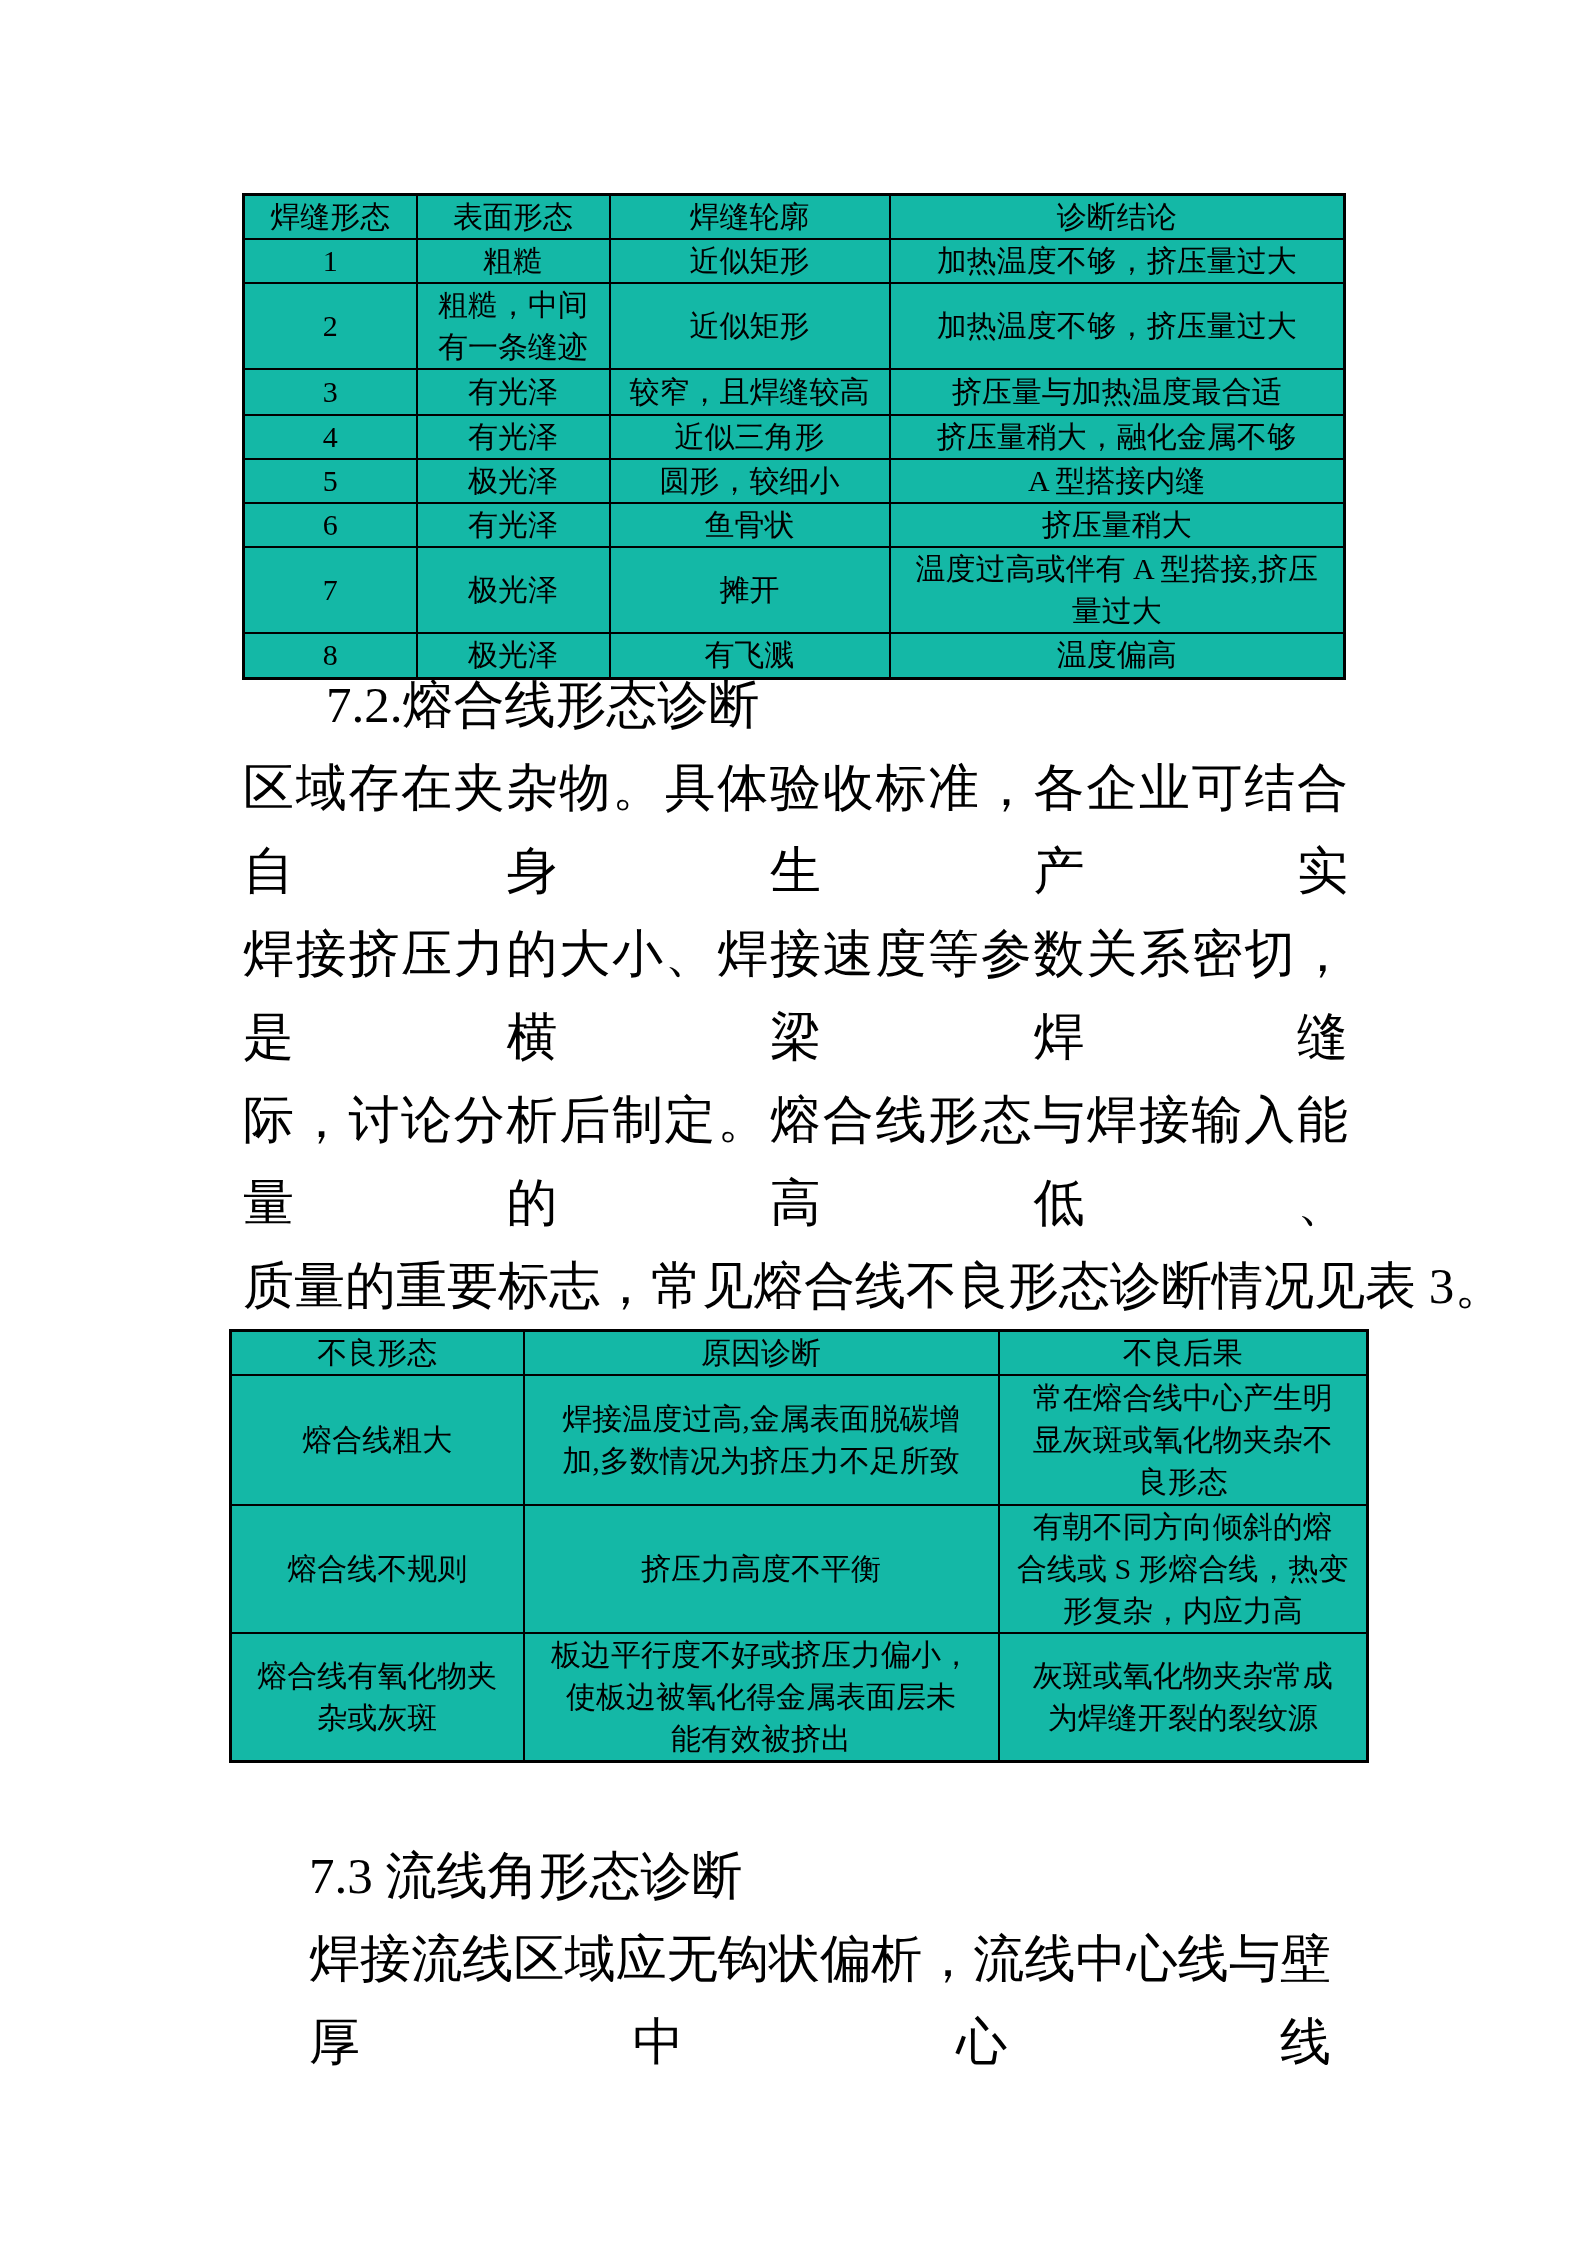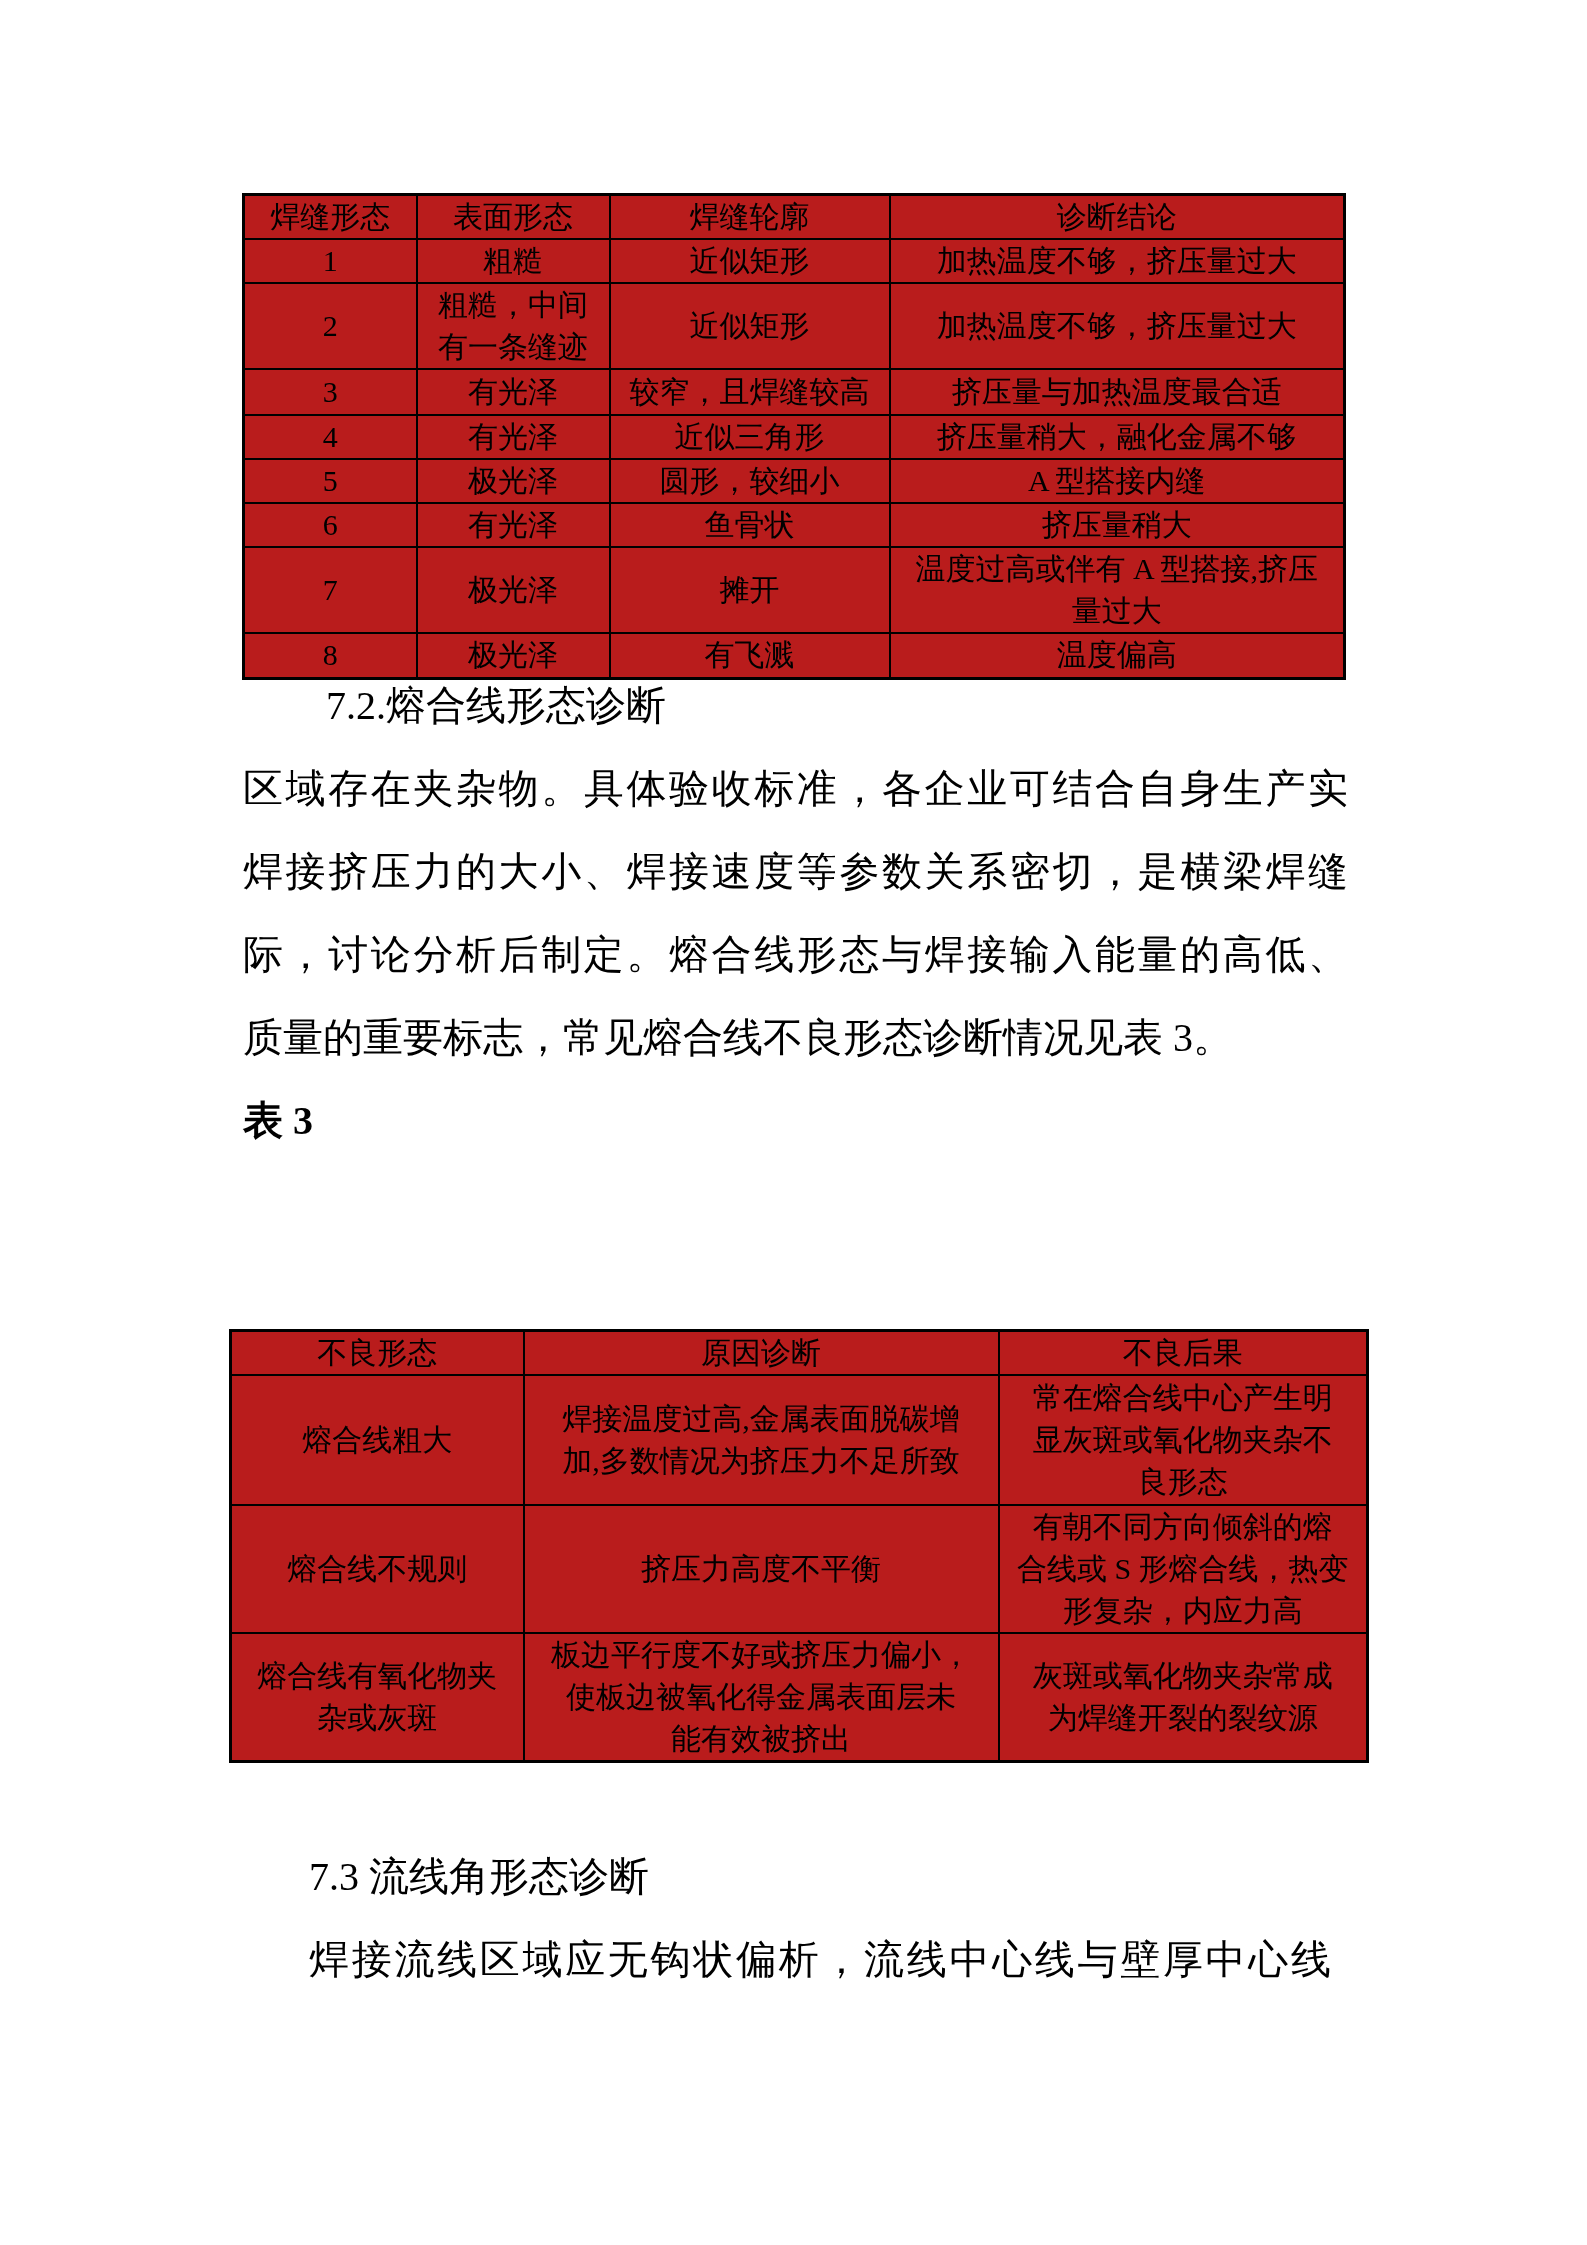--- a/index.html
+++ b/index.html
@@ -10,7 +10,7 @@
   }
   .page{position:relative;width:1587px;height:2245px;background:#ffffff;overflow:hidden;}
 
-  table{border-collapse:collapse;table-layout:fixed;position:absolute;background:#b91c1c;}
+  table{border-collapse:collapse;table-layout:fixed;position:absolute;background:#14b8a6;}
   table{border:3px solid #000;}
   th,td{
     border:2px solid #000;

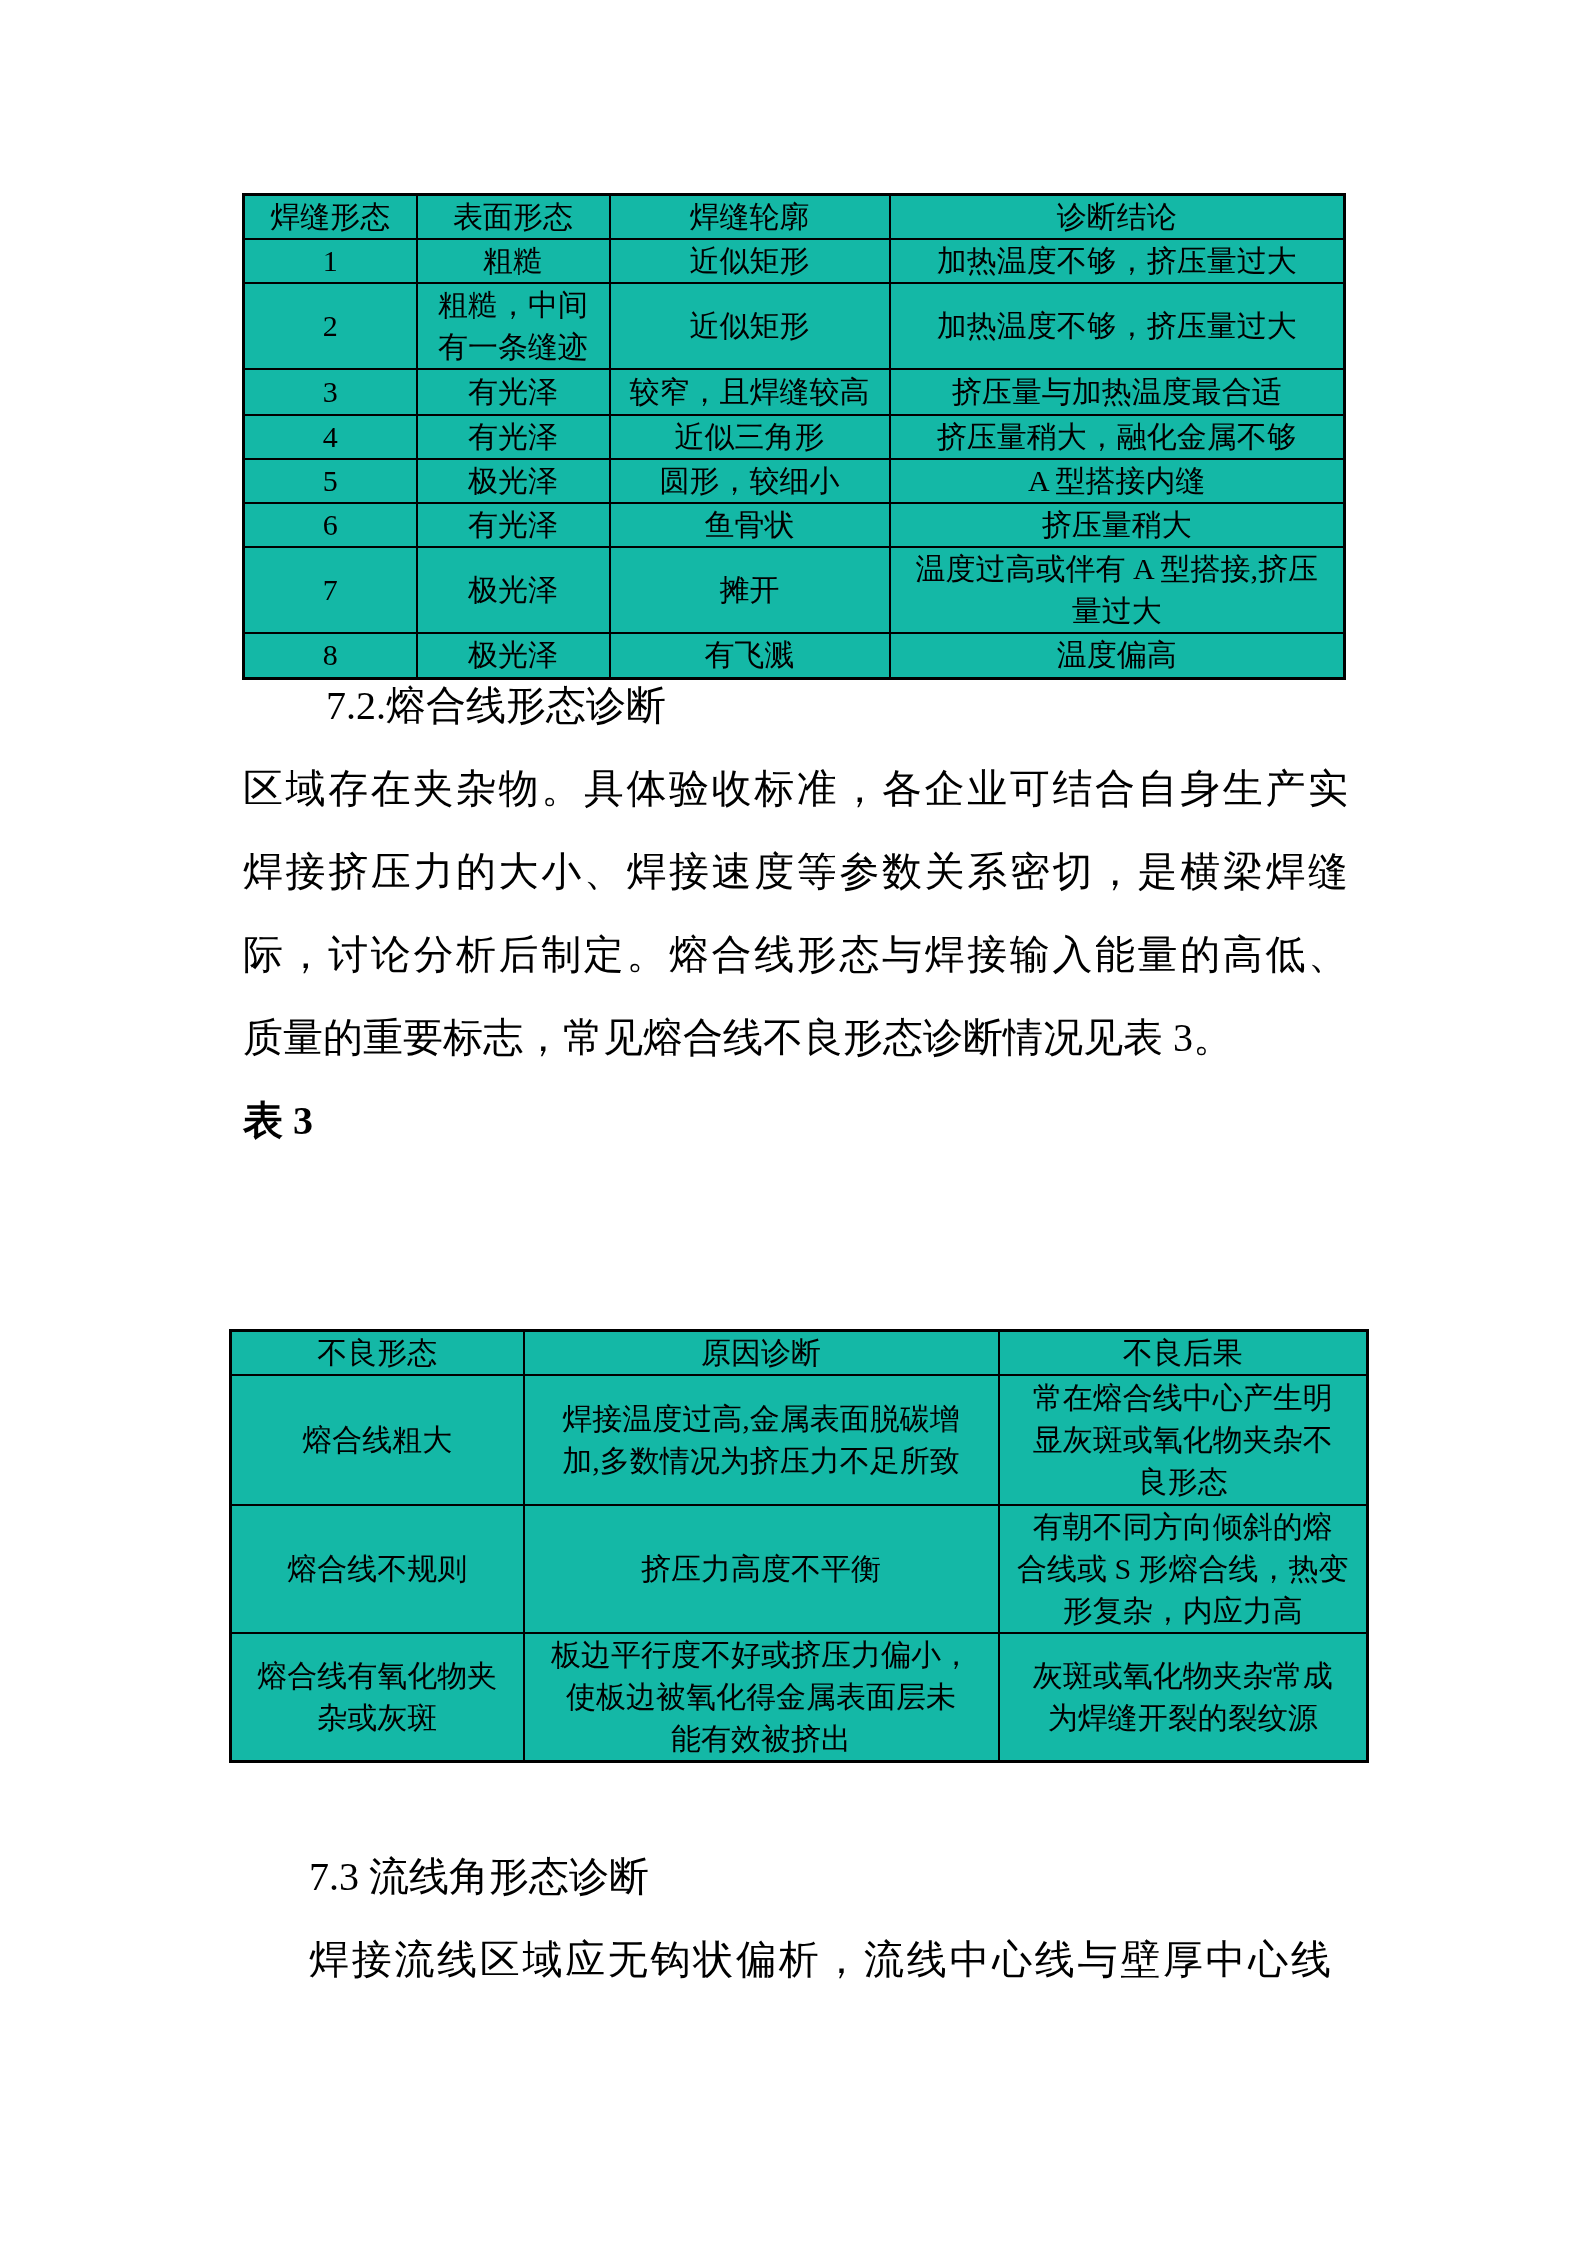--- a/index.html
+++ b/index.html
@@ -42,7 +42,7 @@
   #flow1{left:243px;top:664px;}
   #flow2{left:226px;top:1835px;}
   .line{
-    font-size:40px;line-height:83px;
+    font-size:51px;line-height:83px;
     white-space:nowrap;
   }
   .indent{padding-left:83px;}

